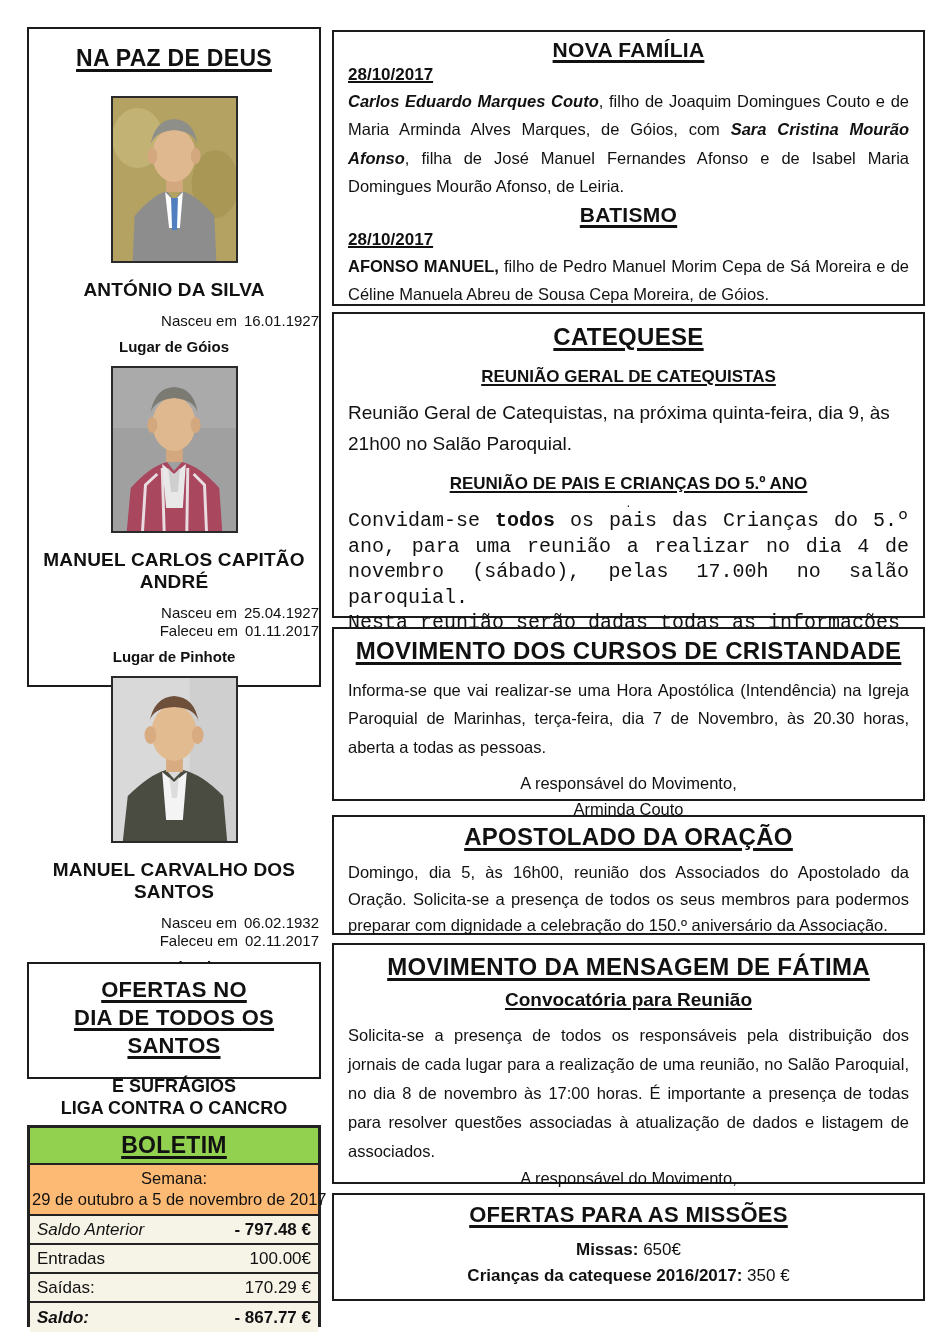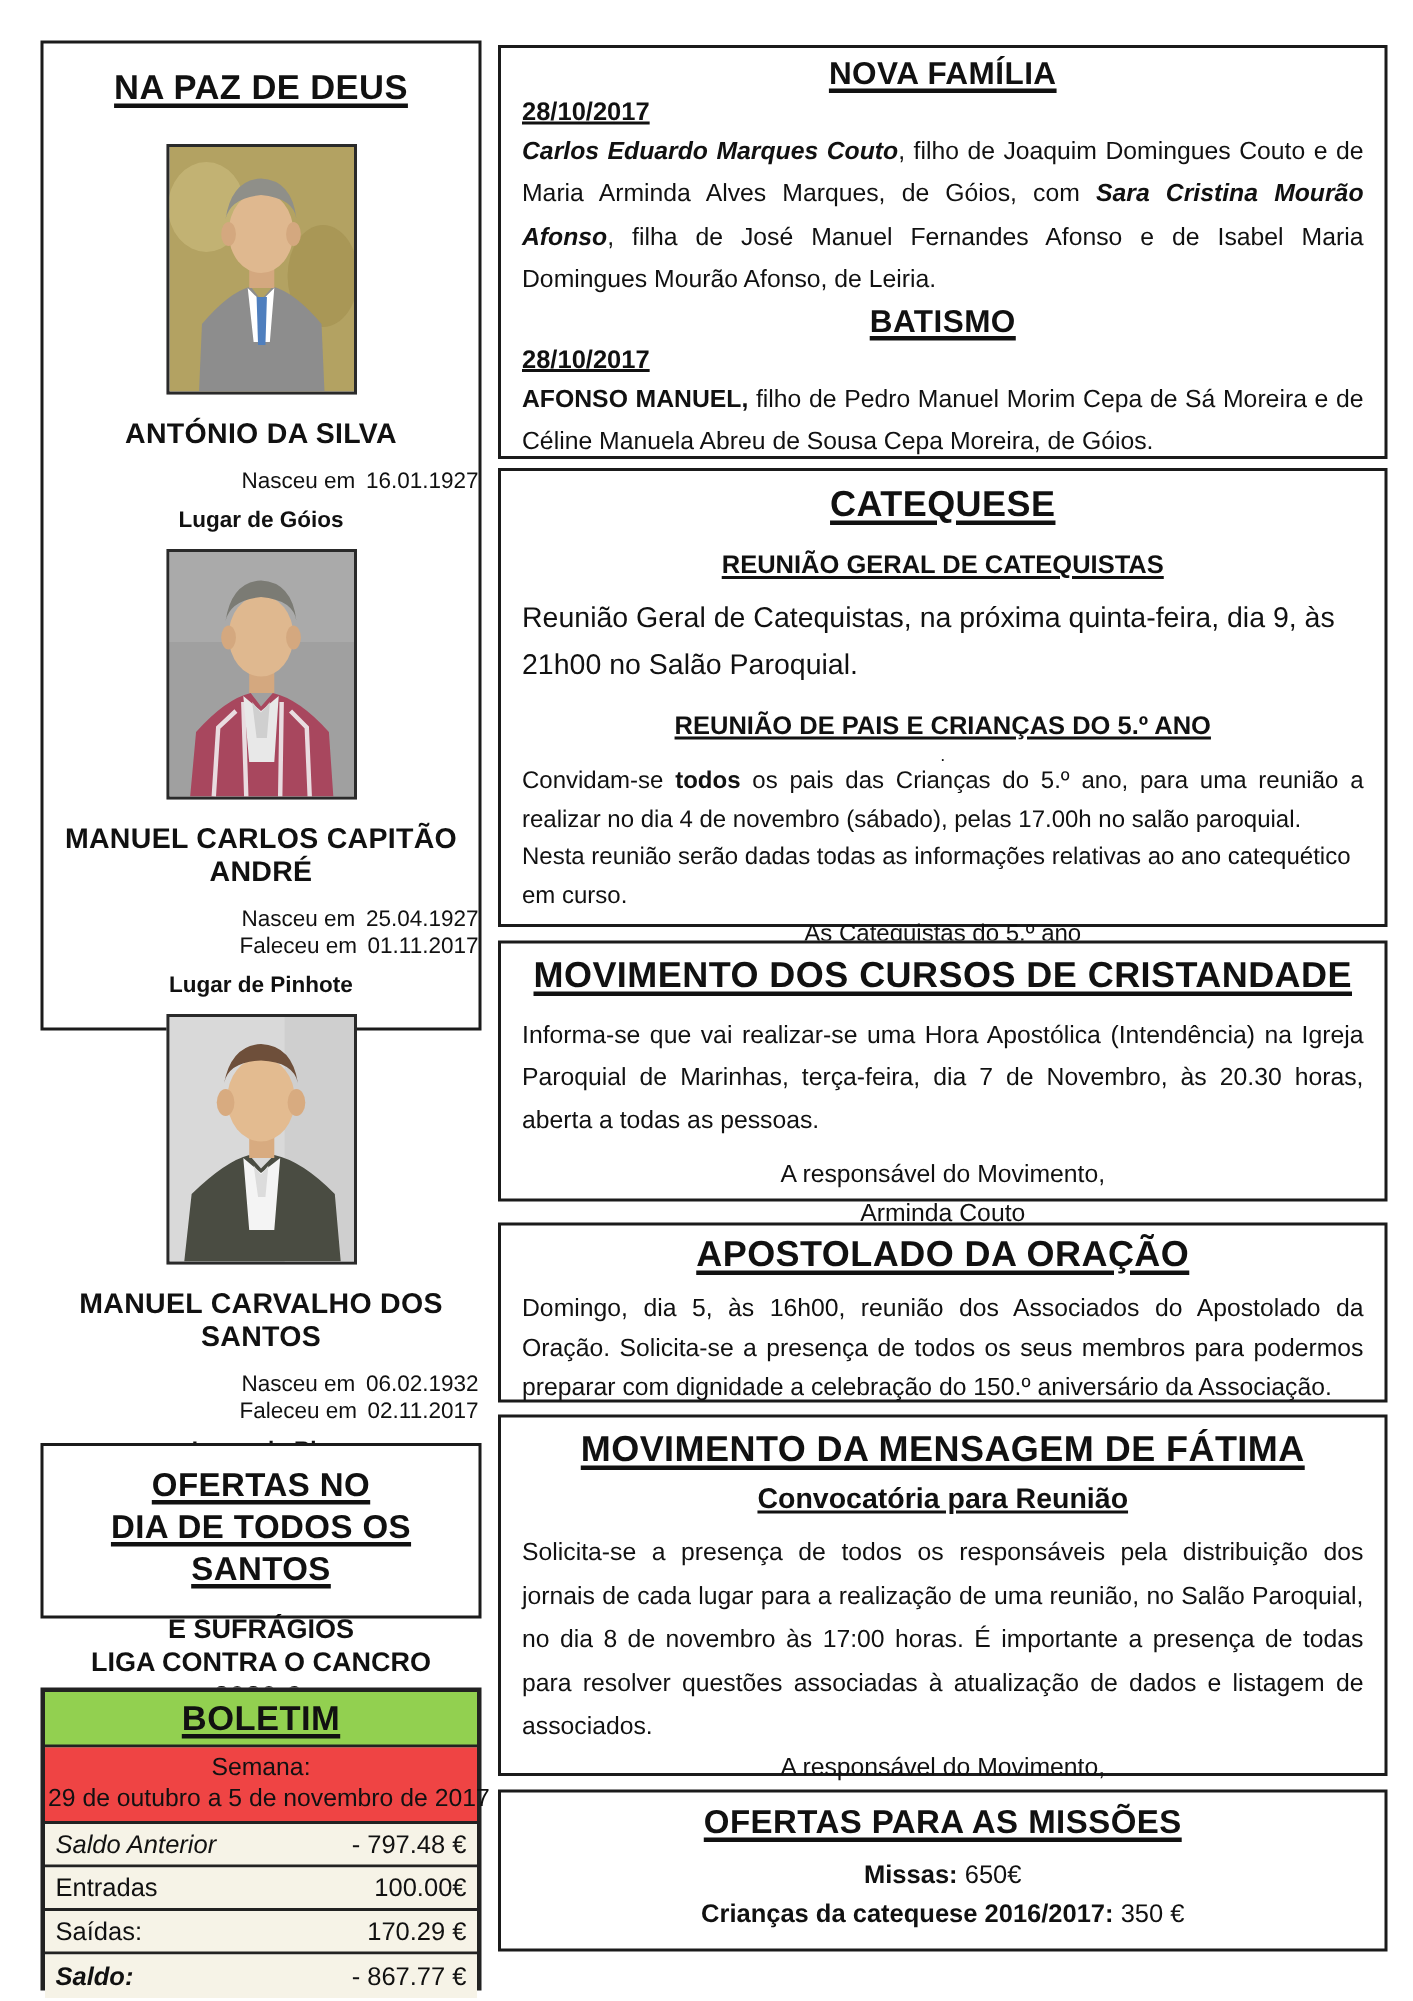--- a/index.html
+++ b/index.html
@@ -88,7 +88,7 @@
   #box-catequese .subheading { font-size:17px; margin-top:15px; }
   #box-catequese .p-big { font-size:19px; line-height:31px; text-align:left; margin-top:10px; }
   .tiny-dot { text-align:center; font-size:12px; line-height:10px; margin-top:4px; }
-  #box-catequese .p-small { font-size:16px; line-height:25.5px; text-align:justify; }
+  #box-catequese .p-small { font-size:20px; line-height:25.5px; text-align:justify;font-family:Liberation Mono, monospace; }
   #box-catequese .p-left { text-align:left; }
   #box-catequese .signoff { font-size:16px; line-height:26px; }
 

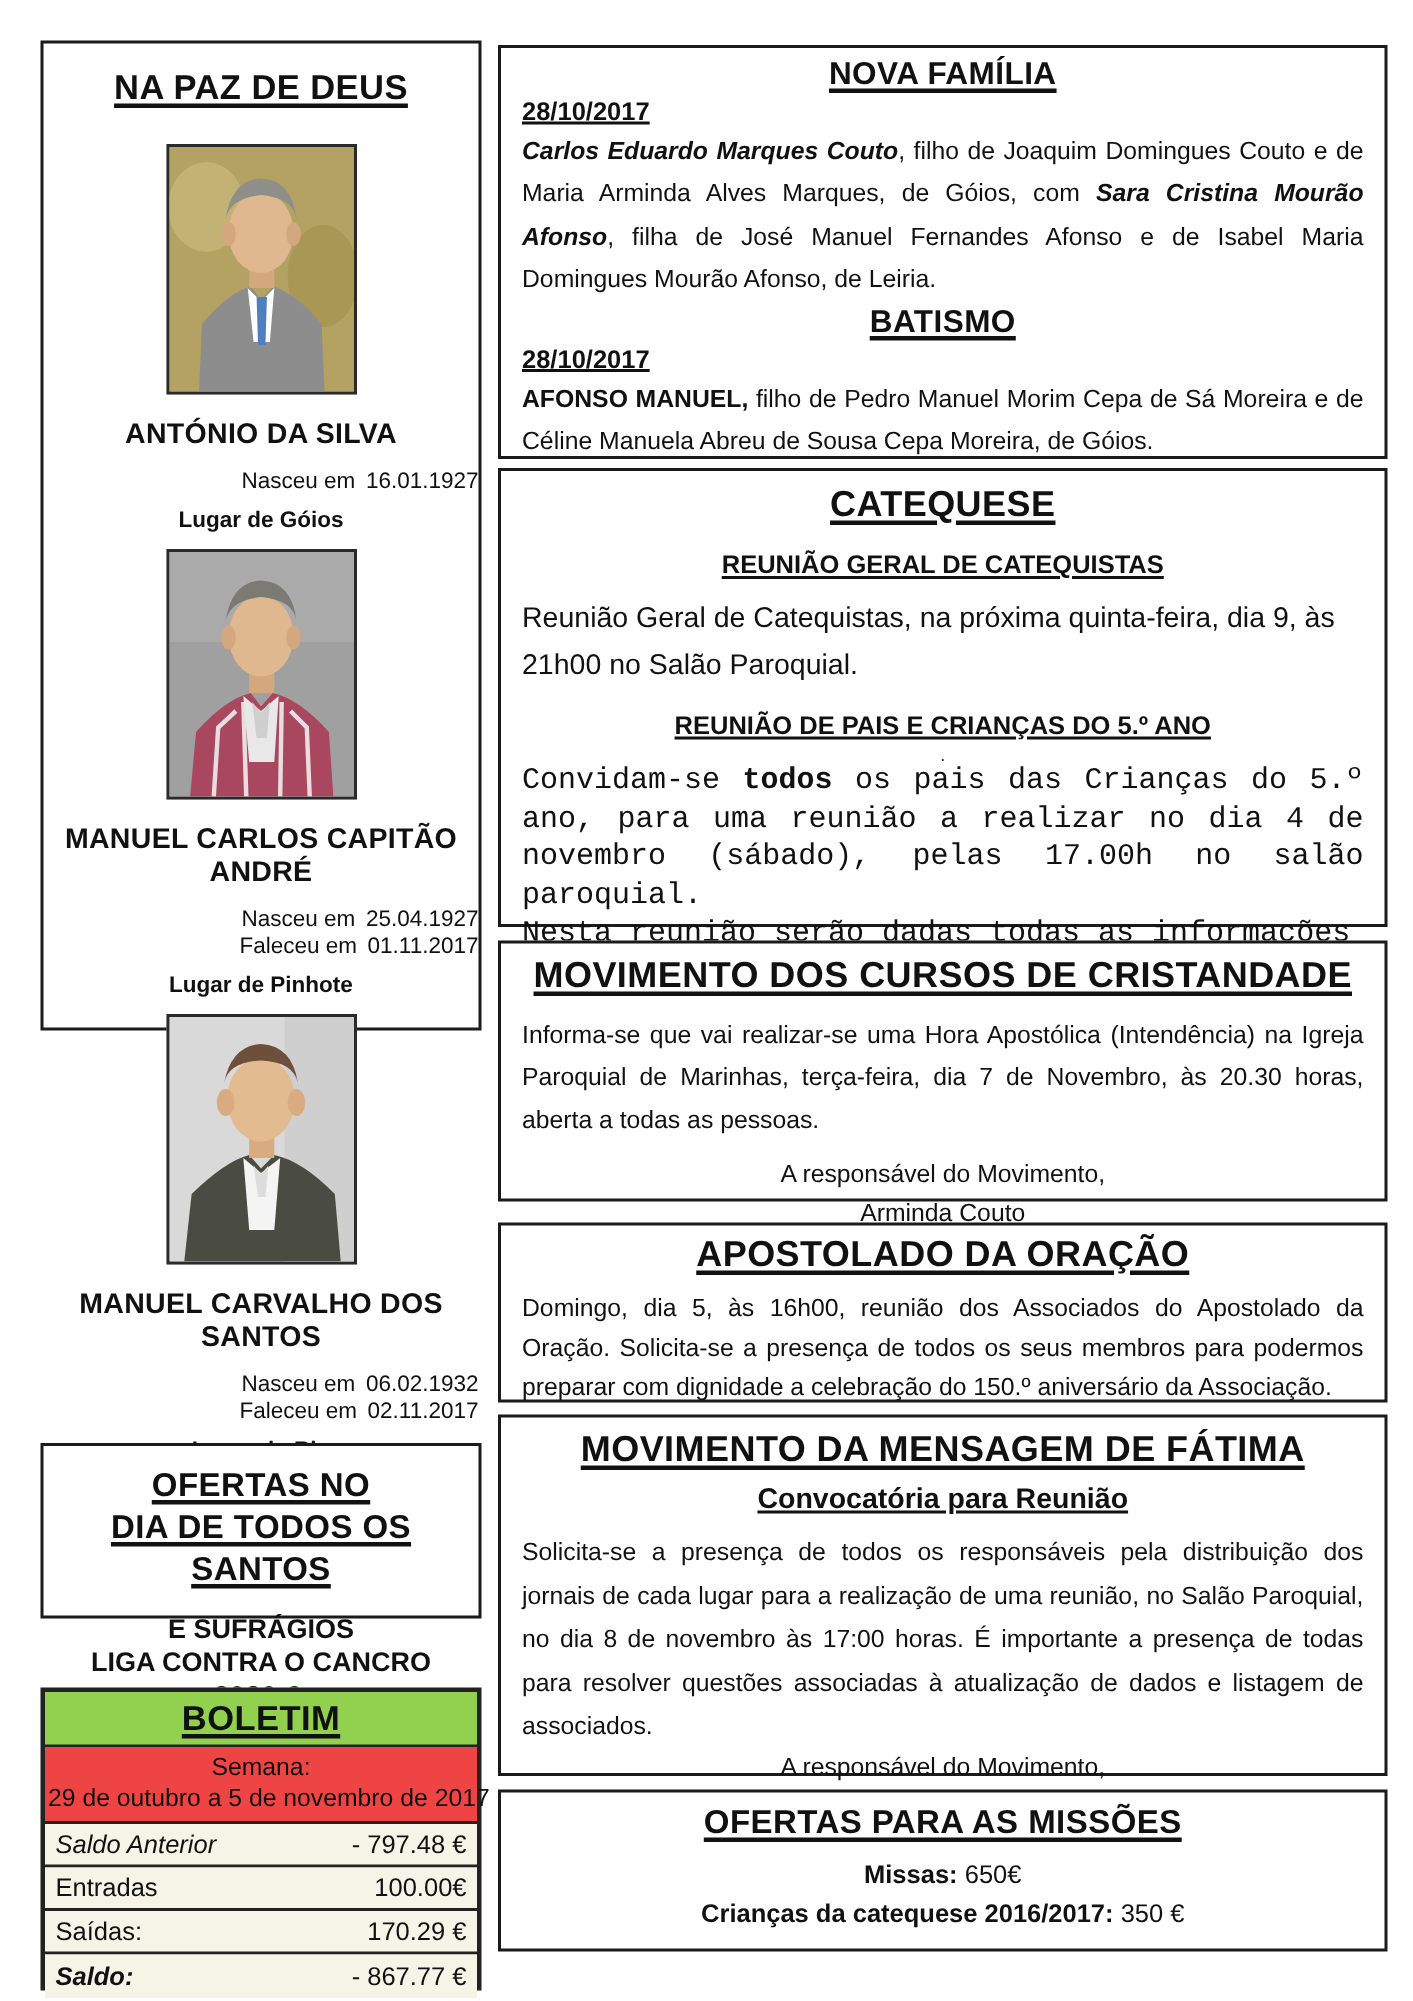--- a/index.html
+++ b/index.html
@@ -52,7 +52,7 @@
     display:flex; align-items:center; justify-content:center;
   }
   .bol-header .heading { font-size:23px; }
-  .bol-week { background:#ef4444; padding:3px 2px 4px; border-bottom:2px solid #222; }
+  .bol-week { background:#fdba74; padding:3px 2px 4px; border-bottom:2px solid #222; }
   .bol-week .w1 { text-align:center; font-size:16.5px; line-height:21px; }
   .bol-week .w2 { text-align:center; font-size:16.5px; line-height:21px; white-space:nowrap; }
   .bol-row {

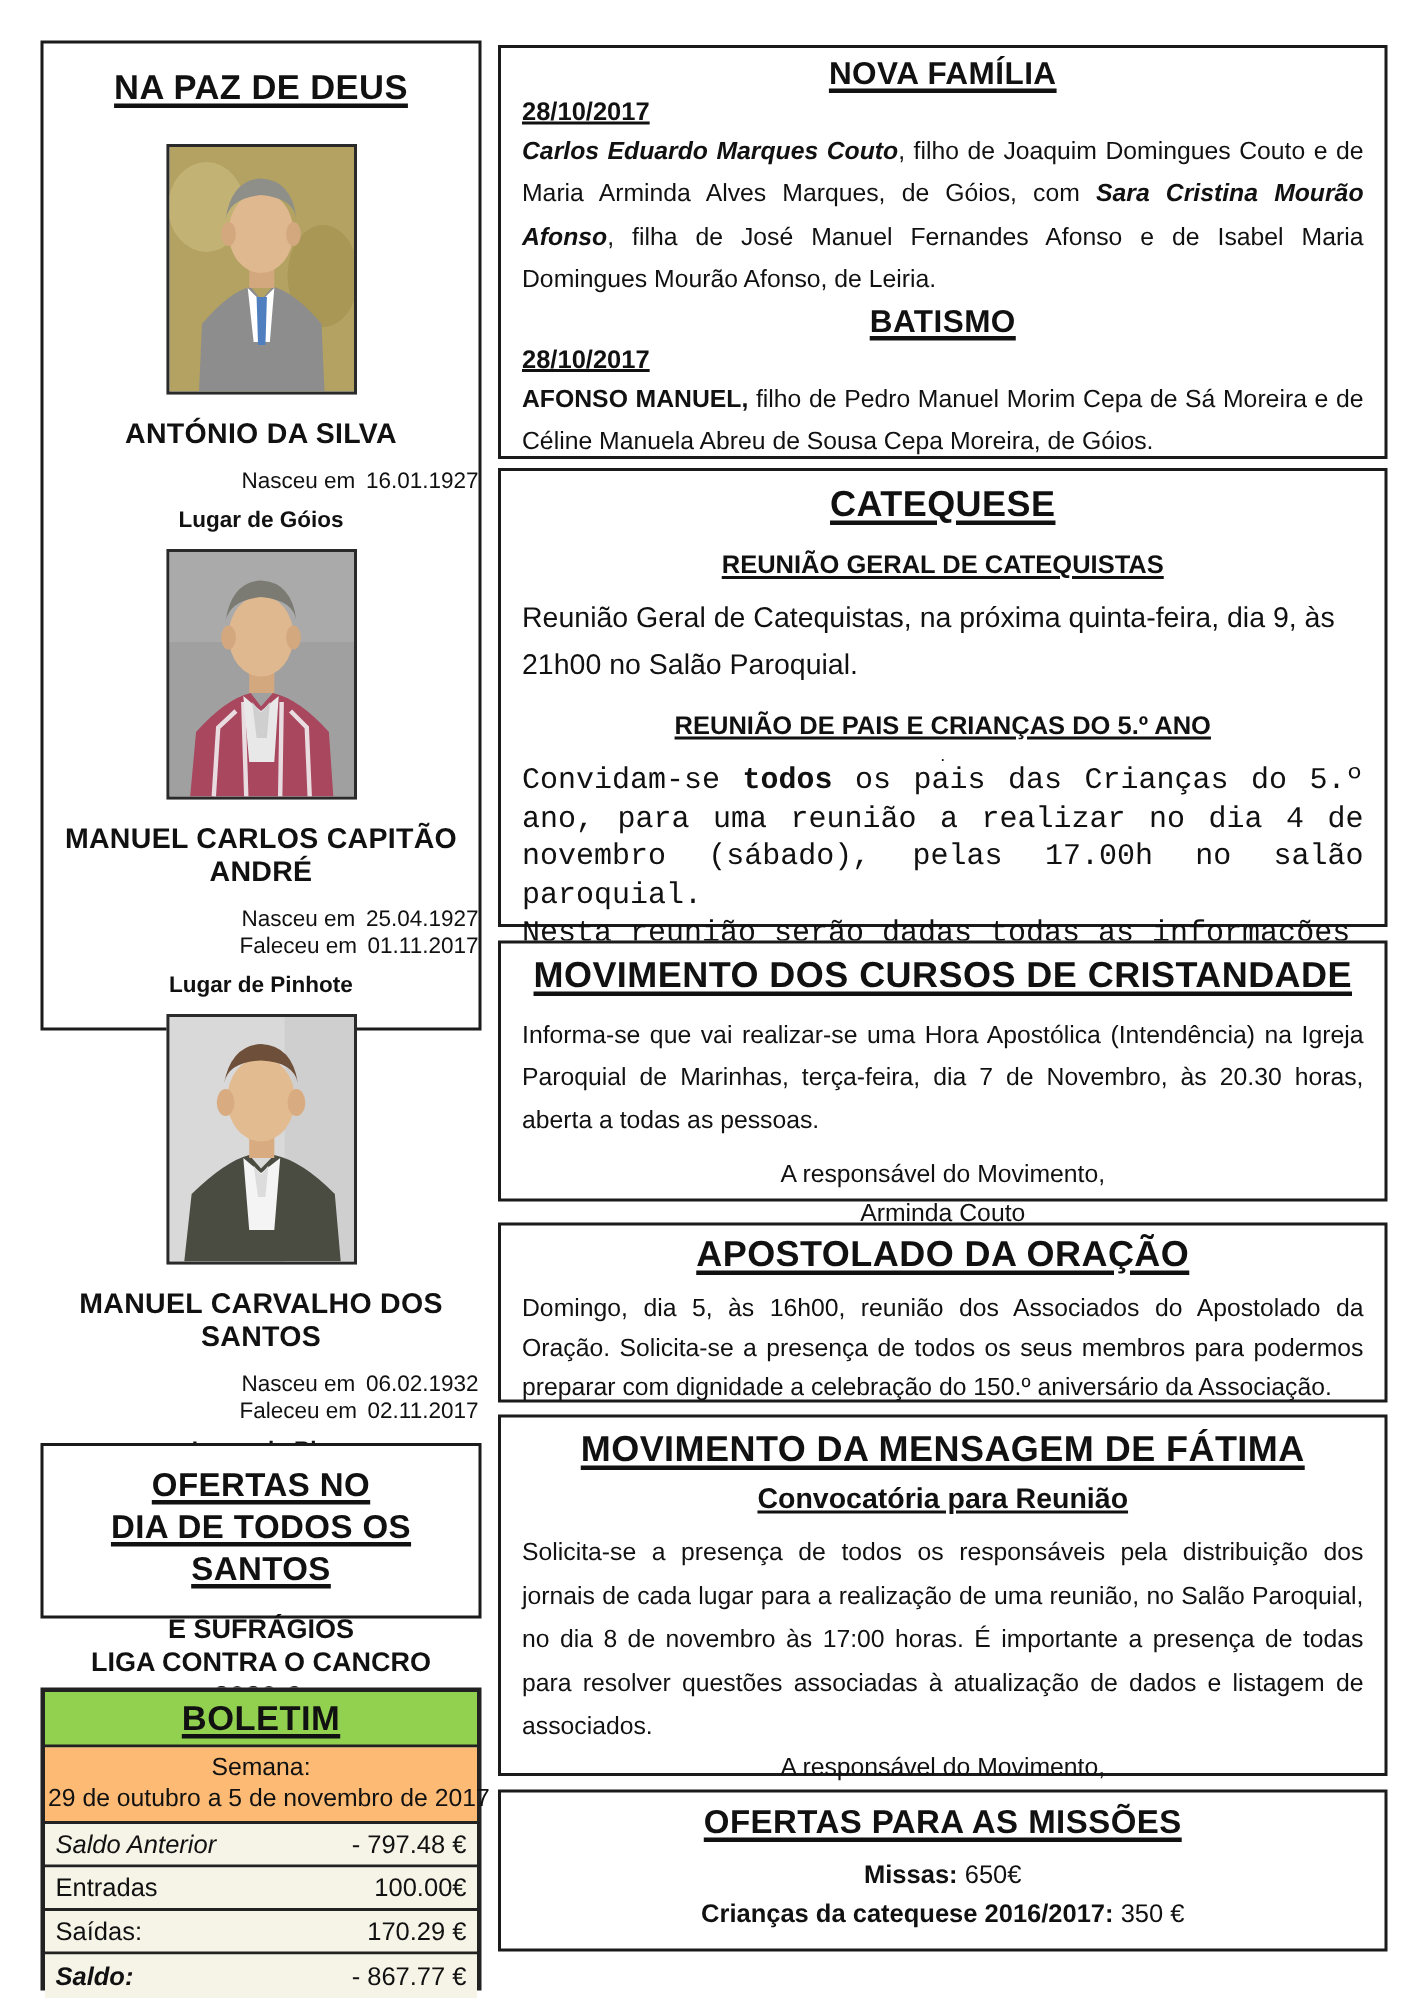--- a/index.html
+++ b/index.html
@@ -63,7 +63,7 @@
   .bol-row:last-child { border-bottom:none; }
   .bol-row .lbl-italic { font-style:italic; }
   .bol-row .lbl-bold-italic { font-style:italic; font-weight:bold; }
-  .bol-row .val-bold { font-weight:normal; }
+  .bol-row .val-bold { font-weight:bold; }
 
   
   .rbox { left:332px; width:593px; padding:4px 14px; }

